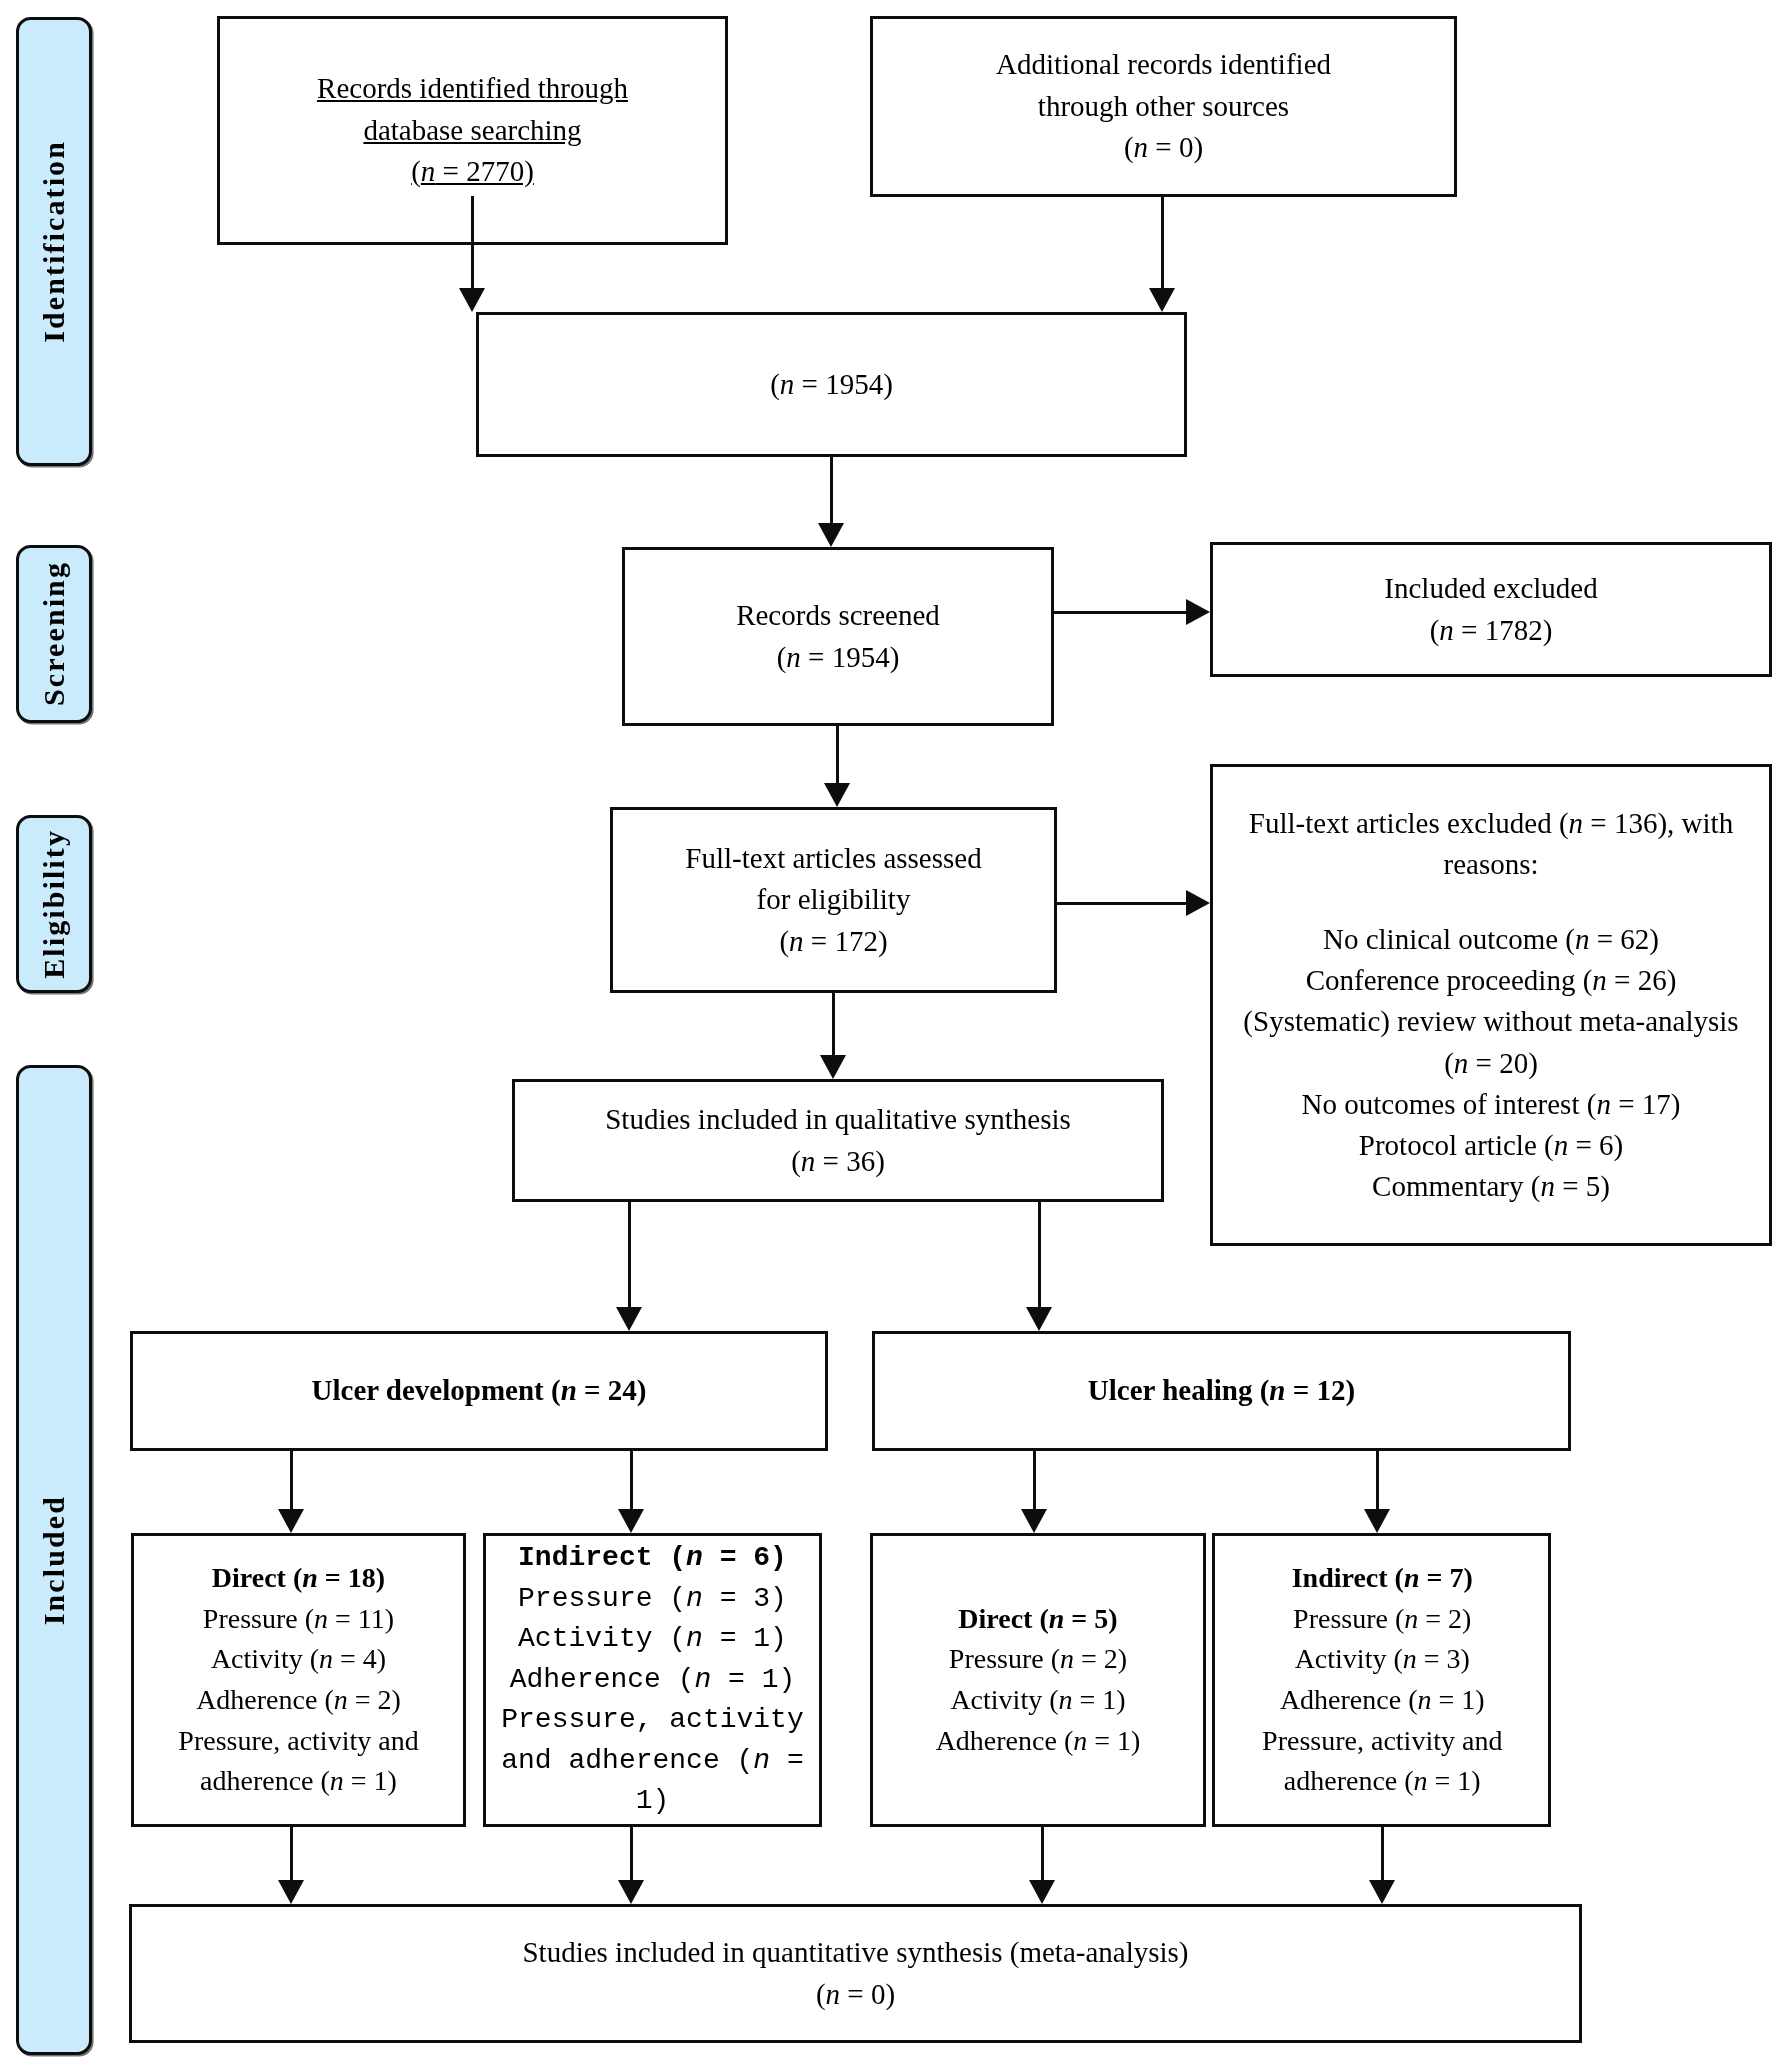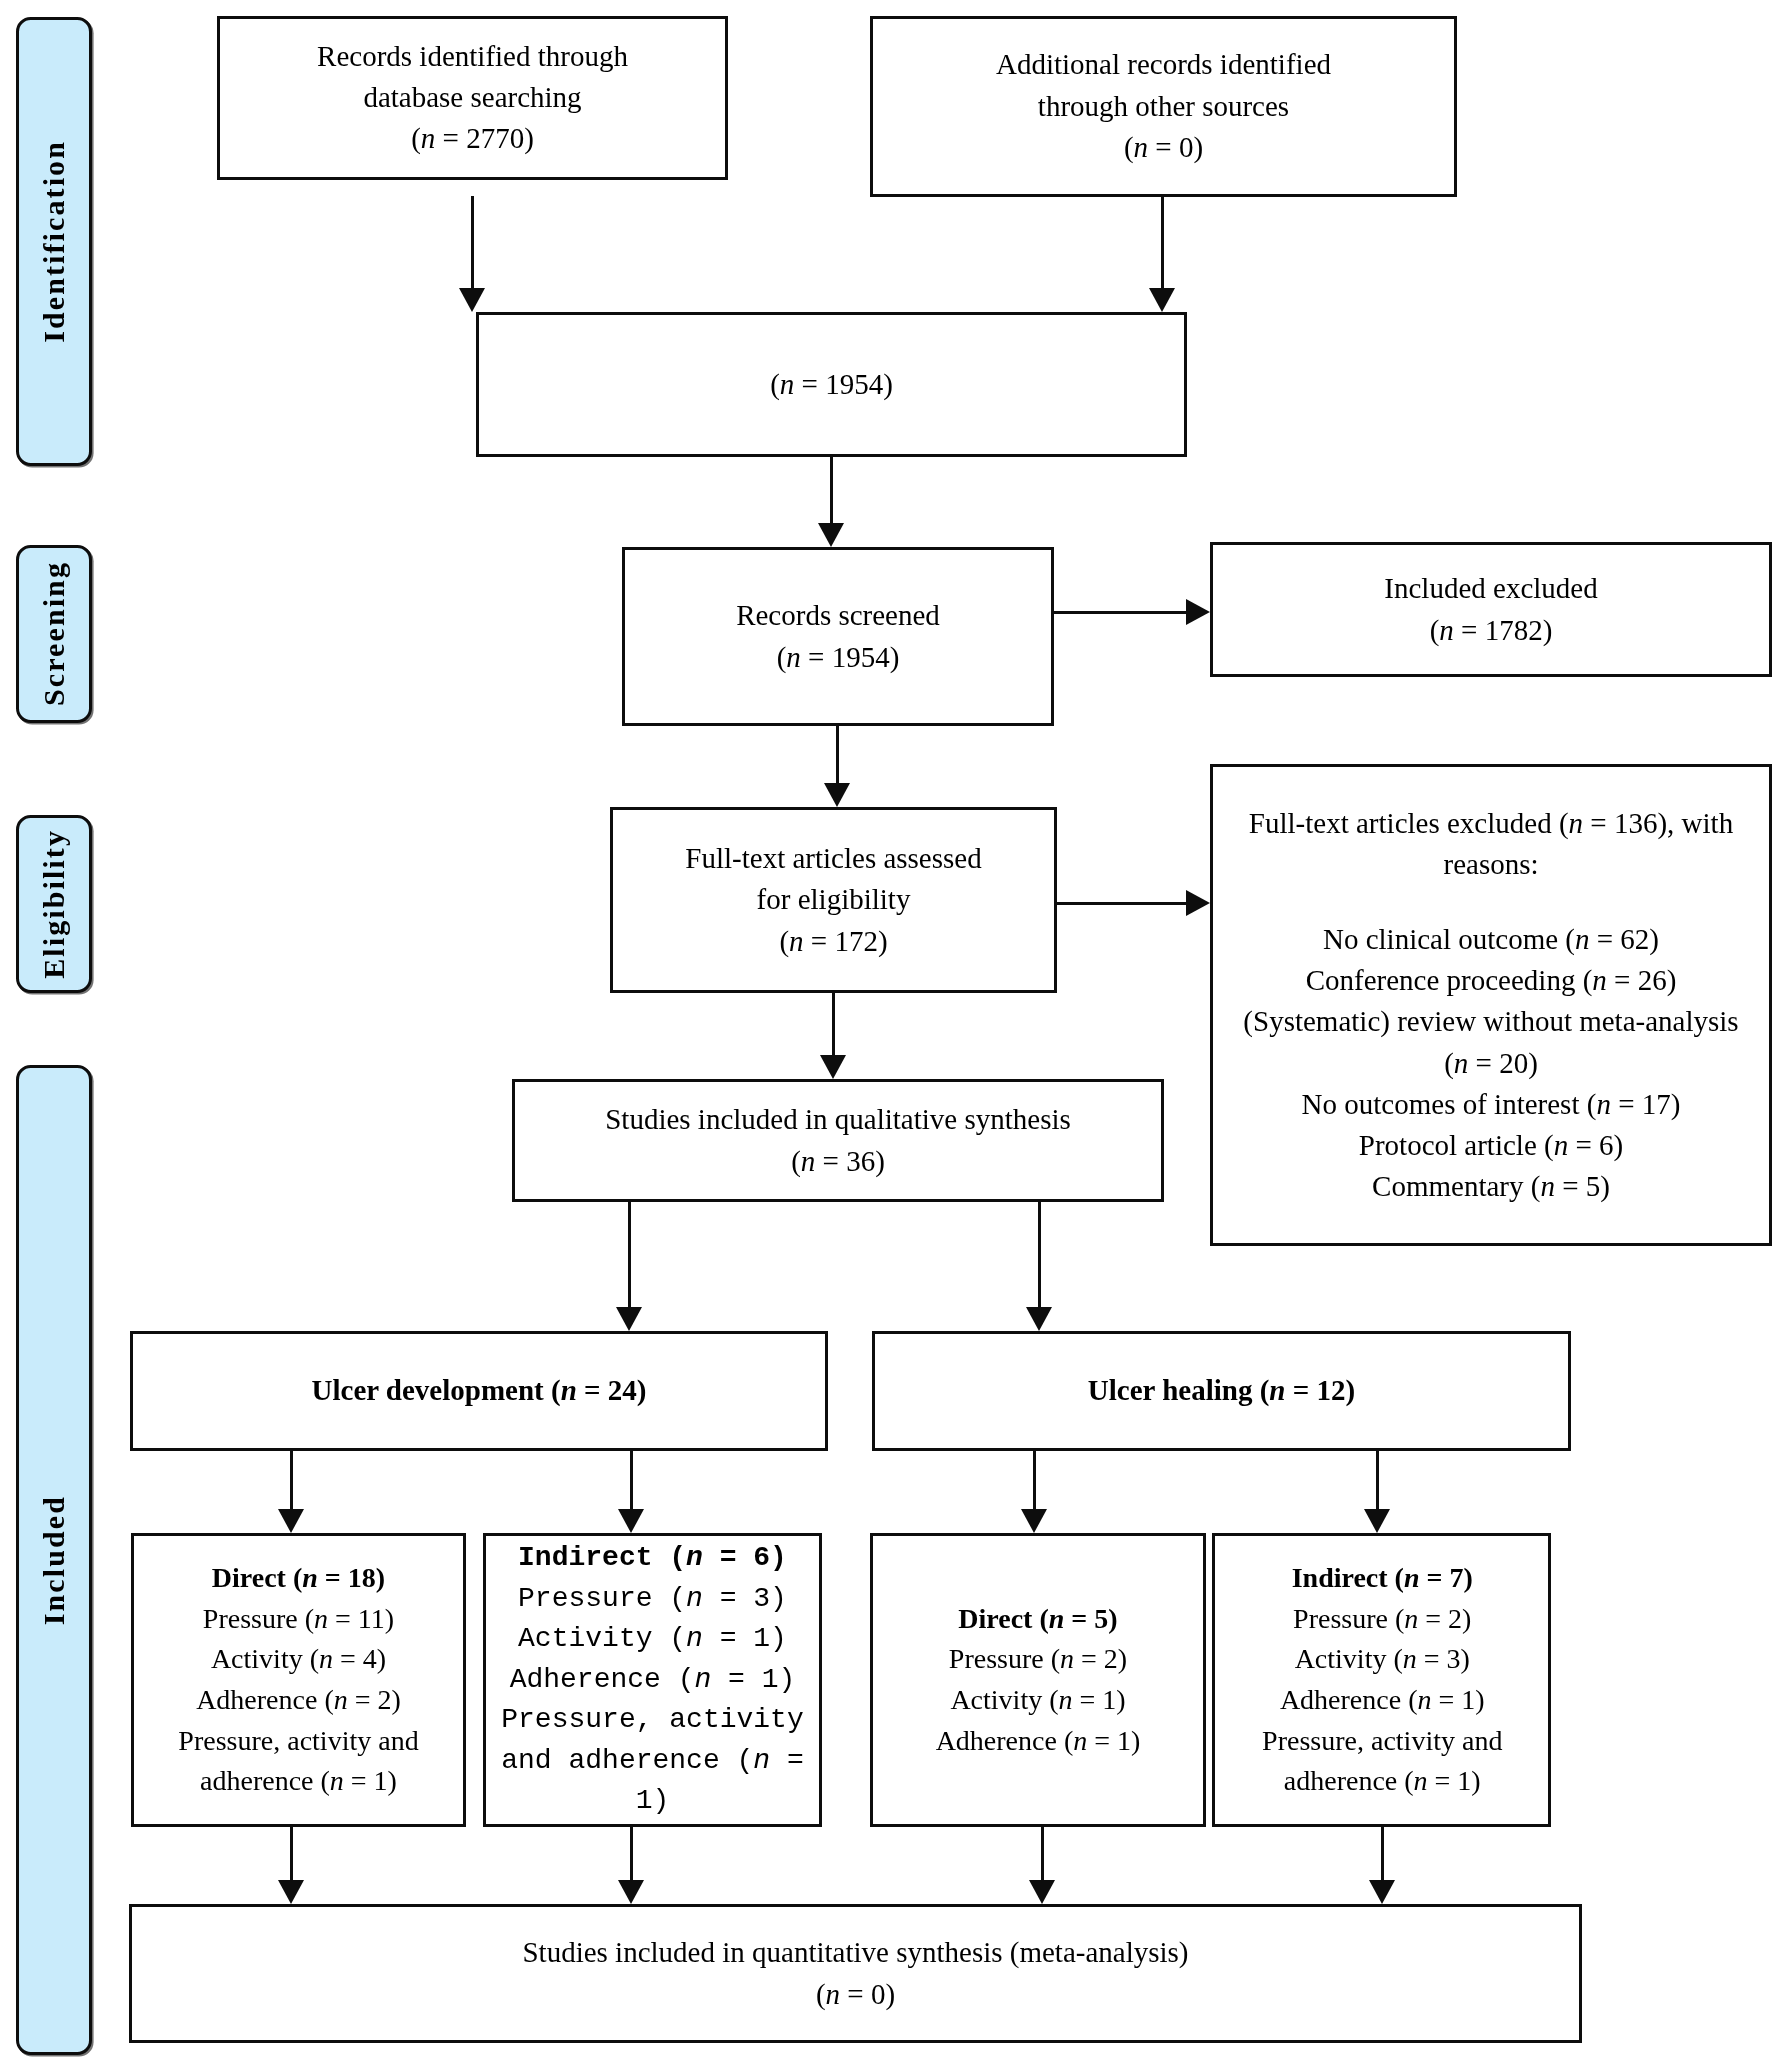--- a/index.html
+++ b/index.html
@@ -57,7 +57,7 @@
     <span>Included</span>
   </div>
 
-  <div class="fbox" style="left:217px; top:15.7px; width:511px; height:164px;">
+  <div class="fbox" style="left:217px; top:15.7px; width:511px; height:229px;text-decoration:underline;">
     <div>Records identified through</div>
     <div>database searching</div>
     <div>(<i>n</i> = 2770)</div>

